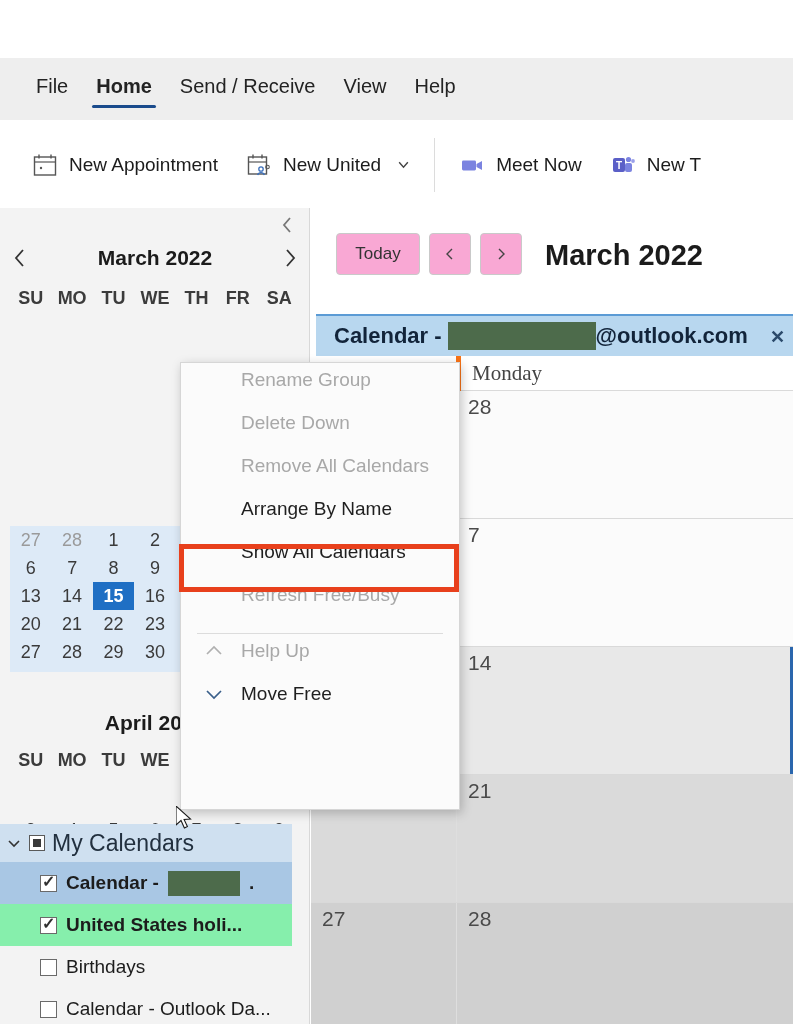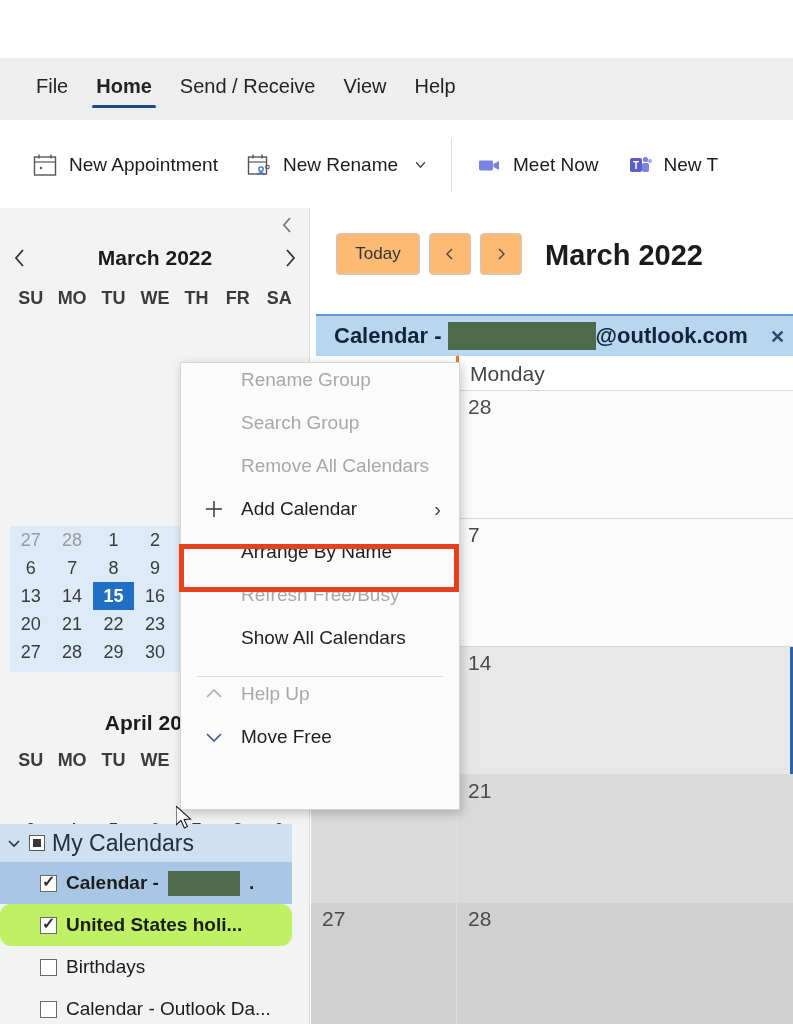--- a/index.html
+++ b/index.html
@@ -268,7 +268,7 @@
         <path d="M11.6 23 a3.6 3.6 0 0 1 6.8 0" fill="none" stroke="#3b6fbb" stroke-width="1.3"></path>
         <circle cx="21.5" cy="15" r="1.8" fill="none" stroke="#555" stroke-width="1.1"></circle>
       </svg>
-      <span class="rb-label">New Rename</span>
+      <span class="rb-label">New United</span>
       <svg class="chev-sm" viewBox="0 0 12 12">
         <polyline points="2,4 6,8.5 10,4" fill="none" stroke="#444" stroke-width="1.3"></polyline>
       </svg>

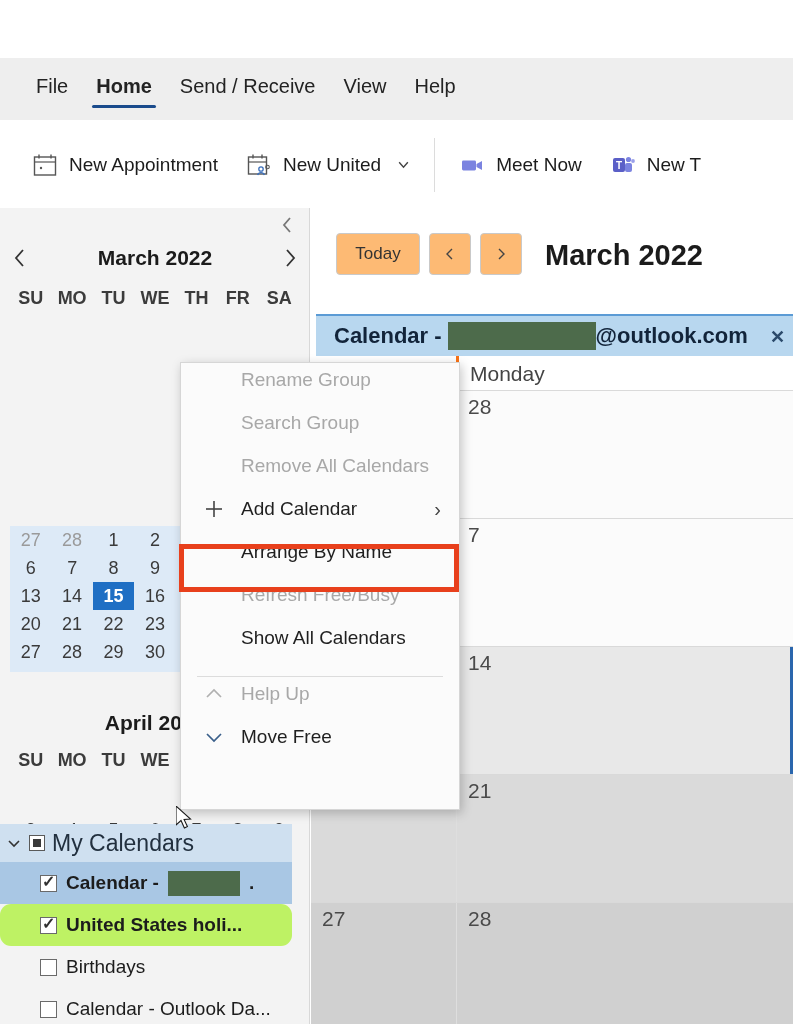--- a/index.html
+++ b/index.html
@@ -153,7 +153,7 @@
     position: absolute; left: 25px; top: 25px; display: flex; gap: 9px; align-items: center;
   }
   .nbtn {
-    border: 1px solid #c9c9c9; background: #fdba74; border-radius: 4px;
+    border: 1px solid #c9c9c9; background: #f9a8d4; border-radius: 4px;
     height: 42px; display: flex; align-items: center; justify-content: center;
     font-size: 17px; color: #333;
   }

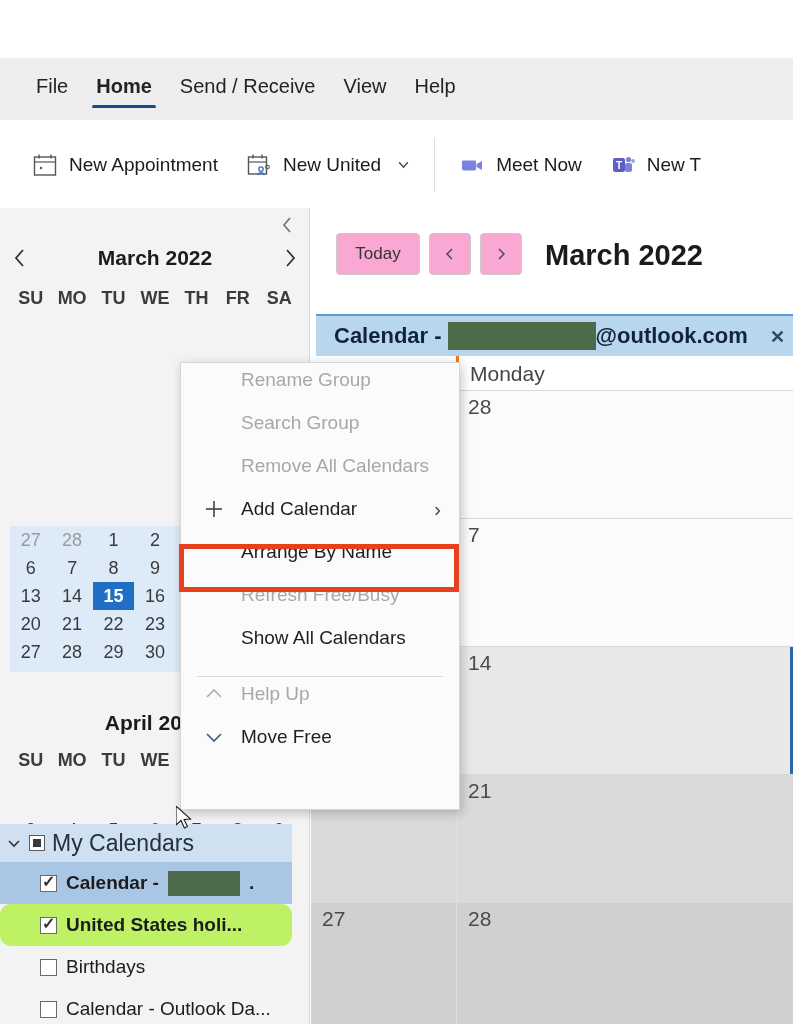--- a/index.html
+++ b/index.html
@@ -186,7 +186,7 @@
   .gh {
     font-size: 21px; color: #444; padding-left: 11px; line-height: 35px;
   }
-  .gh.bordered { border-left: 3px solid #f97316; }
+  .gh.bordered { border-left: 5px solid #f97316; font-family: Liberation Serif, serif; }
   .weekrow {
     display: grid; grid-template-columns: 145px 1fr;
     height: 128px; border-bottom: 1px solid #d9d9d9;

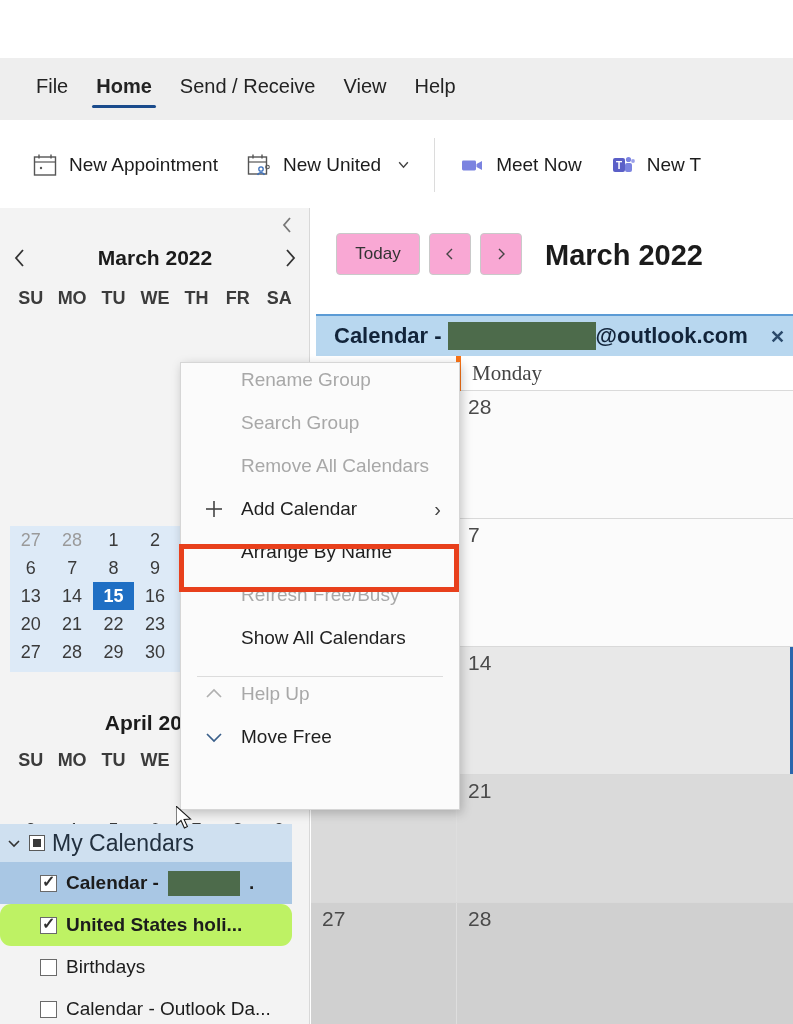--- a/index.html
+++ b/index.html
@@ -558,7 +558,7 @@
     </div>
 
     <div class="mi disabled indent">
-      <span class="mi-label">Search Group</span>
+      <span class="mi-label">Delete Down</span>
     </div>
 
     <div class="mi disabled indent">

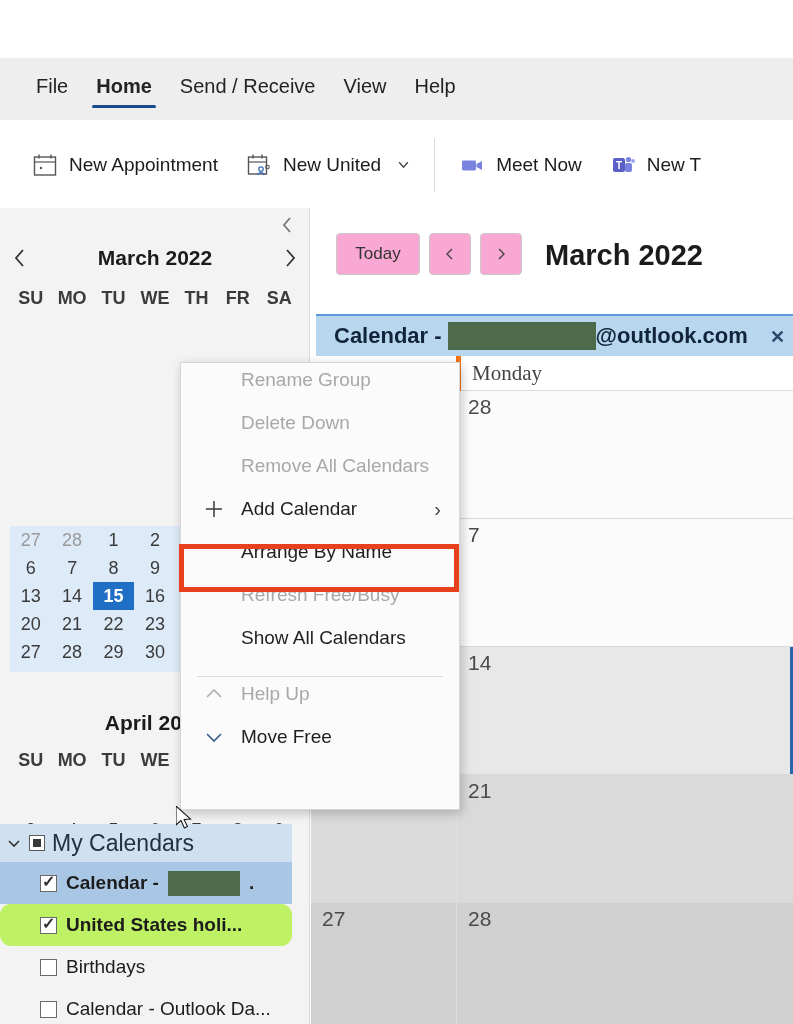--- a/index.html
+++ b/index.html
@@ -566,14 +566,6 @@
     </div>
 
 
-    <div class="mi">
-      <svg class="mi-ico" viewBox="0 0 22 22">
-        <line x1="11" y1="3" x2="11" y2="19" stroke="#444" stroke-width="1.6"></line>
-        <line x1="3" y1="11" x2="19" y2="11" stroke="#444" stroke-width="1.6"></line>
-      </svg>
-      <span class="mi-label">Add Calendar</span>
-      <span class="submenu-arrow">›</span>
-    </div>
 
     <div class="mi indent">
       <span class="mi-label">Arrange By Name</span>

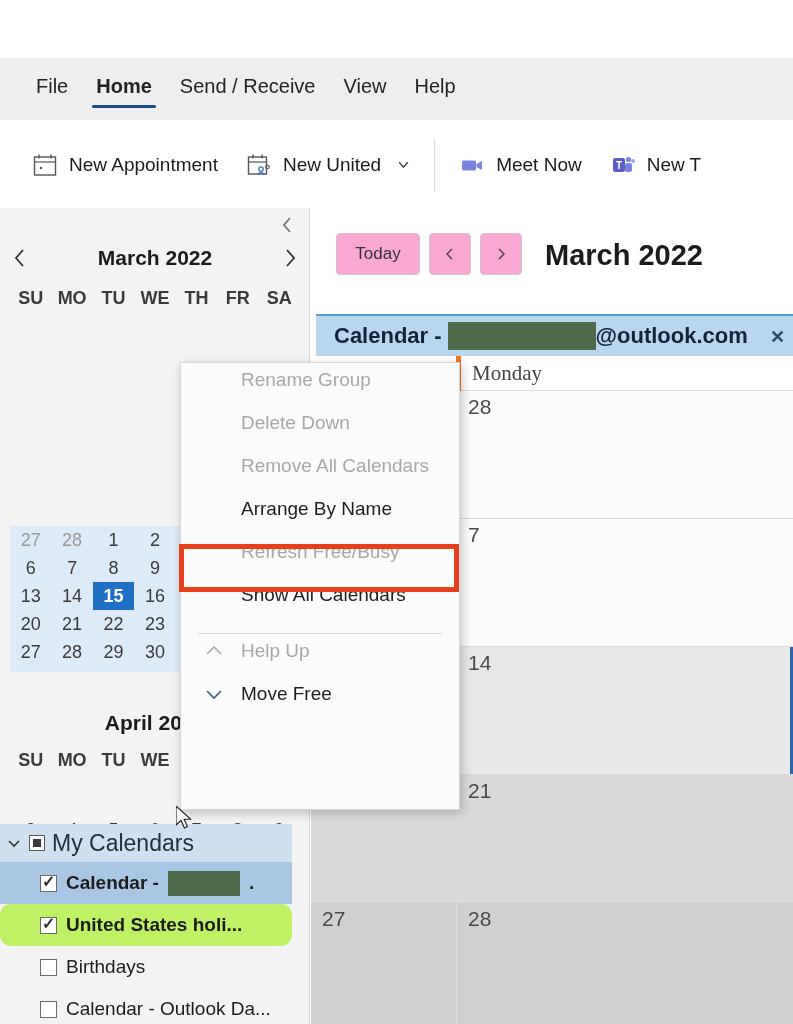--- a/index.html
+++ b/index.html
@@ -571,12 +571,12 @@
       <span class="mi-label">Arrange By Name</span>
     </div>
 
+    <div class="mi indent">
+      <span class="mi-label">Show All Calendars</span>
+    </div>
+
     <div class="mi disabled indent">
       <span class="mi-label">Refresh Free/Busy</span>
-    </div>
-
-    <div class="mi indent">
-      <span class="mi-label">Show All Calendars</span>
     </div>
 
     <div class="mi-sep"></div>

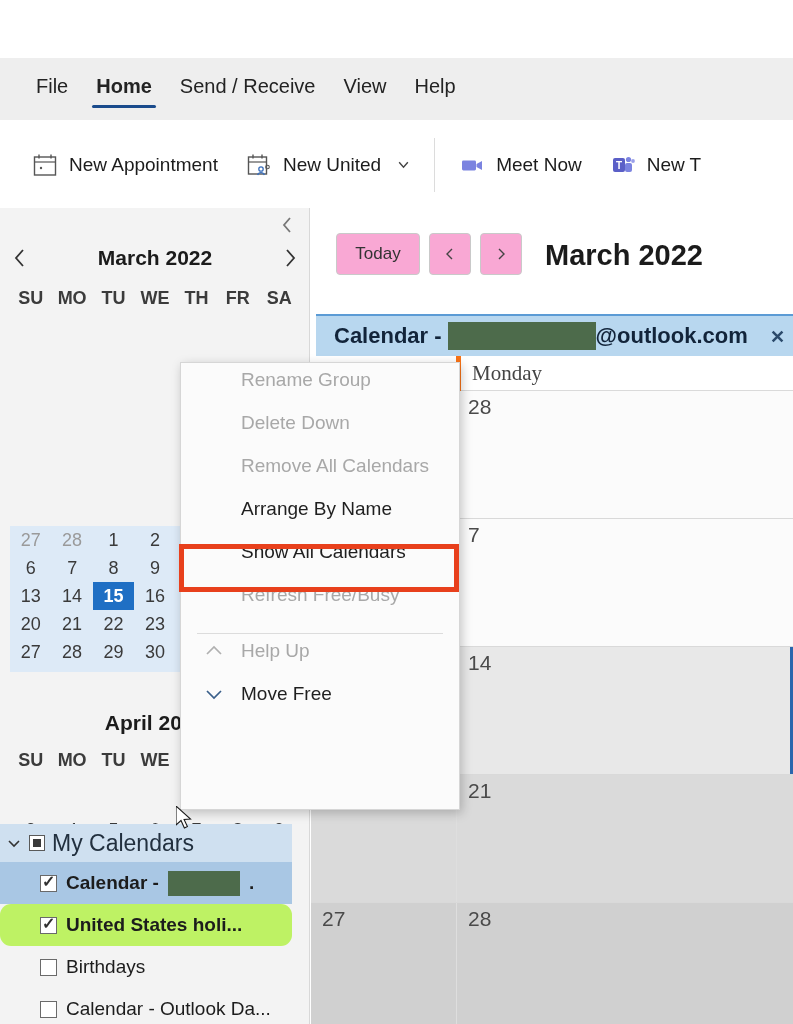--- a/index.html
+++ b/index.html
@@ -110,7 +110,7 @@
     padding-left: 40px; font-size: 19px; color: #1c1c1c;
   }
   .cl-row.sel { background: #a9c7e4; font-weight: bold; }
-  .cl-row.holi { background: #bef264; font-weight: bold; border-radius: 11px; }
+  .cl-row.holi { background: #86efac; font-weight: bold; }
   .cb {
     width: 17px; height: 17px; border: 1px solid #6a6a6a; background: #fff;
     flex: none; position: relative;

